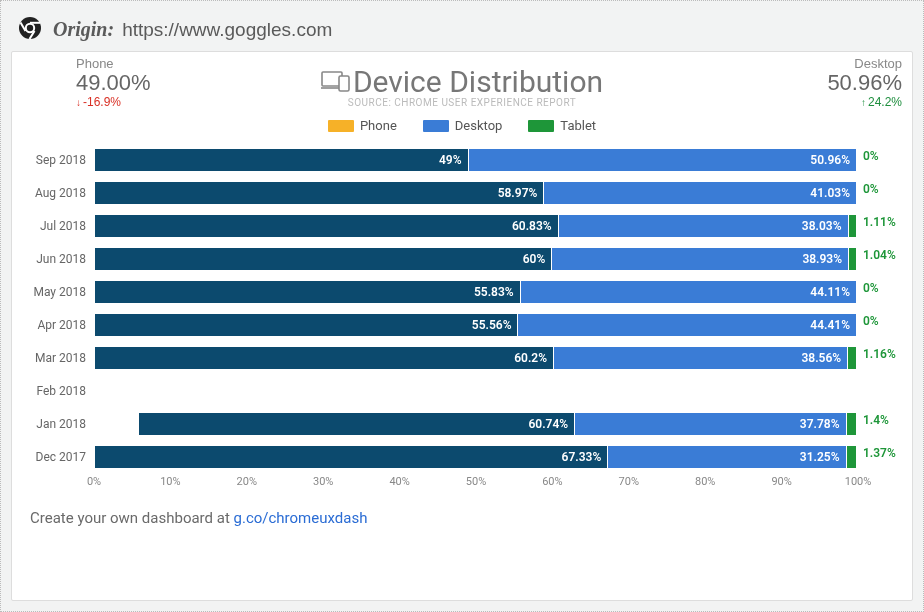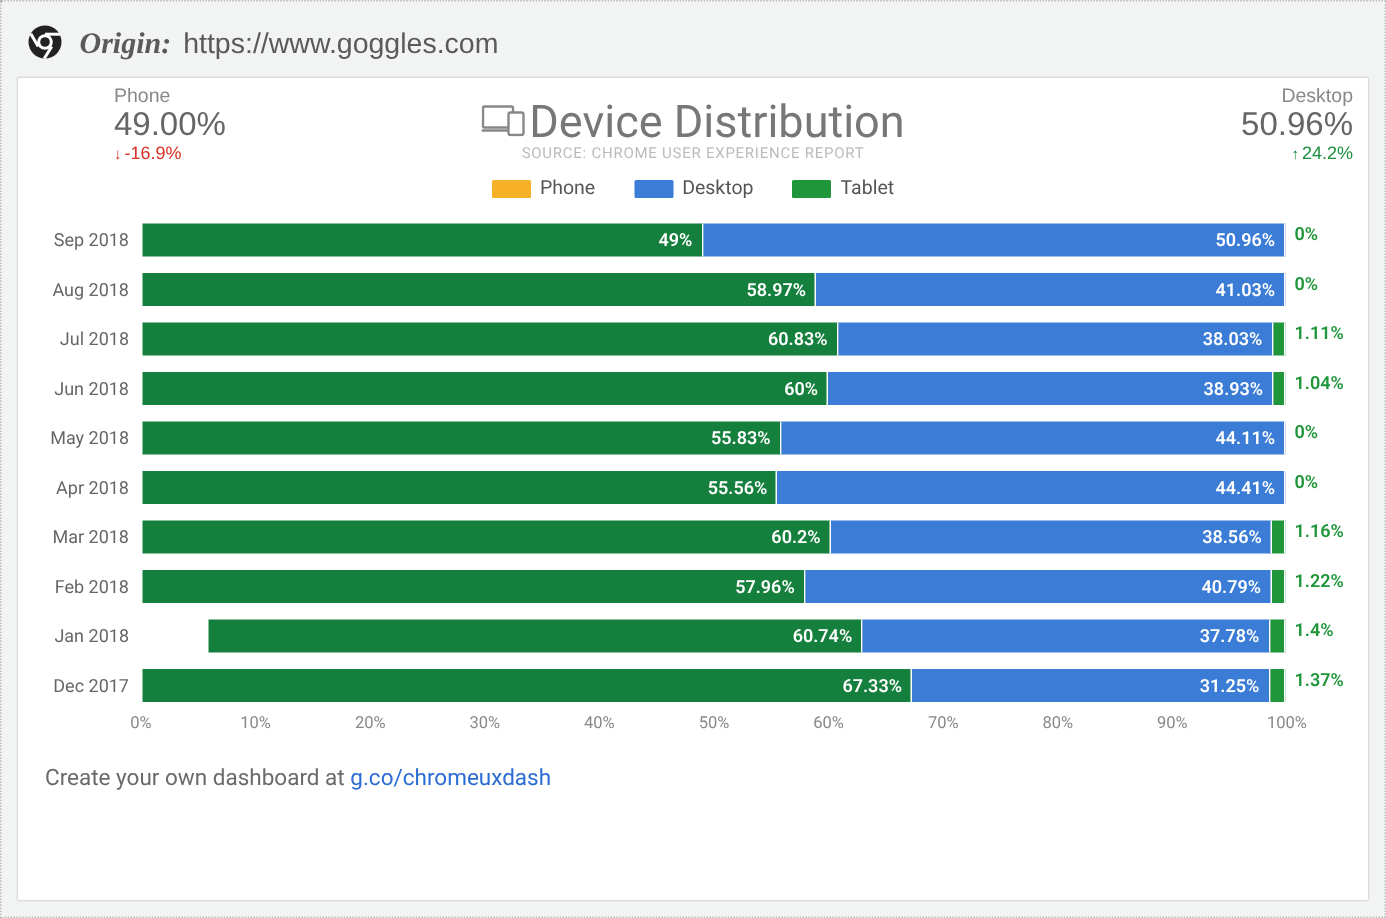--- a/index.html
+++ b/index.html
@@ -131,7 +131,7 @@
     white-space: nowrap;
     border-right: 1px solid #fff;
   }
-  .seg.phone { background: #15803d; }
+  .seg.phone { background: #0c4a6e; }
   .seg.desktop { background: #3a7cd6; }
   .seg.tablet { background: #1e9639; }
   .seg.tablet.zero { padding-right: 0; border-right: none; }

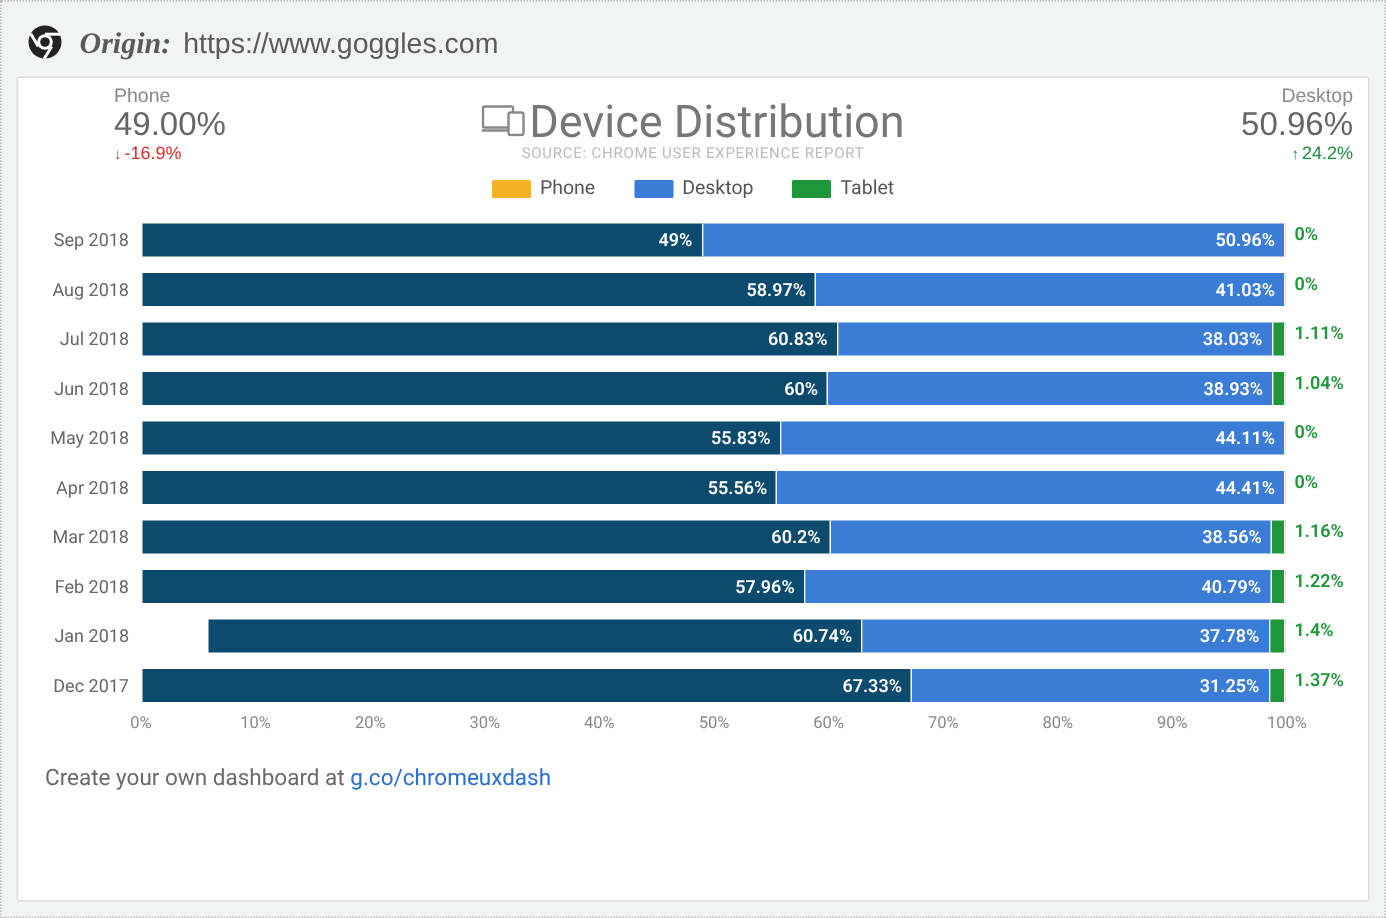--- a/index.html
+++ b/index.html
@@ -283,12 +283,6 @@
         </div>
         <div class="row">
           <div class="row-label">Feb 2018</div>
-          <div class="bar">
-            <div class="seg phone" style="width: 57.9774%;">57.96%</div>
-            <div class="seg desktop" style="width: 40.8022%;">40.79%</div>
-            <div class="seg tablet" style="width: 1.22037%;"></div>
-            <div class="ext-label">1.22%</div>
-          </div>
         </div>
         <div class="row">
           <div class="row-label">Jan 2018</div>

